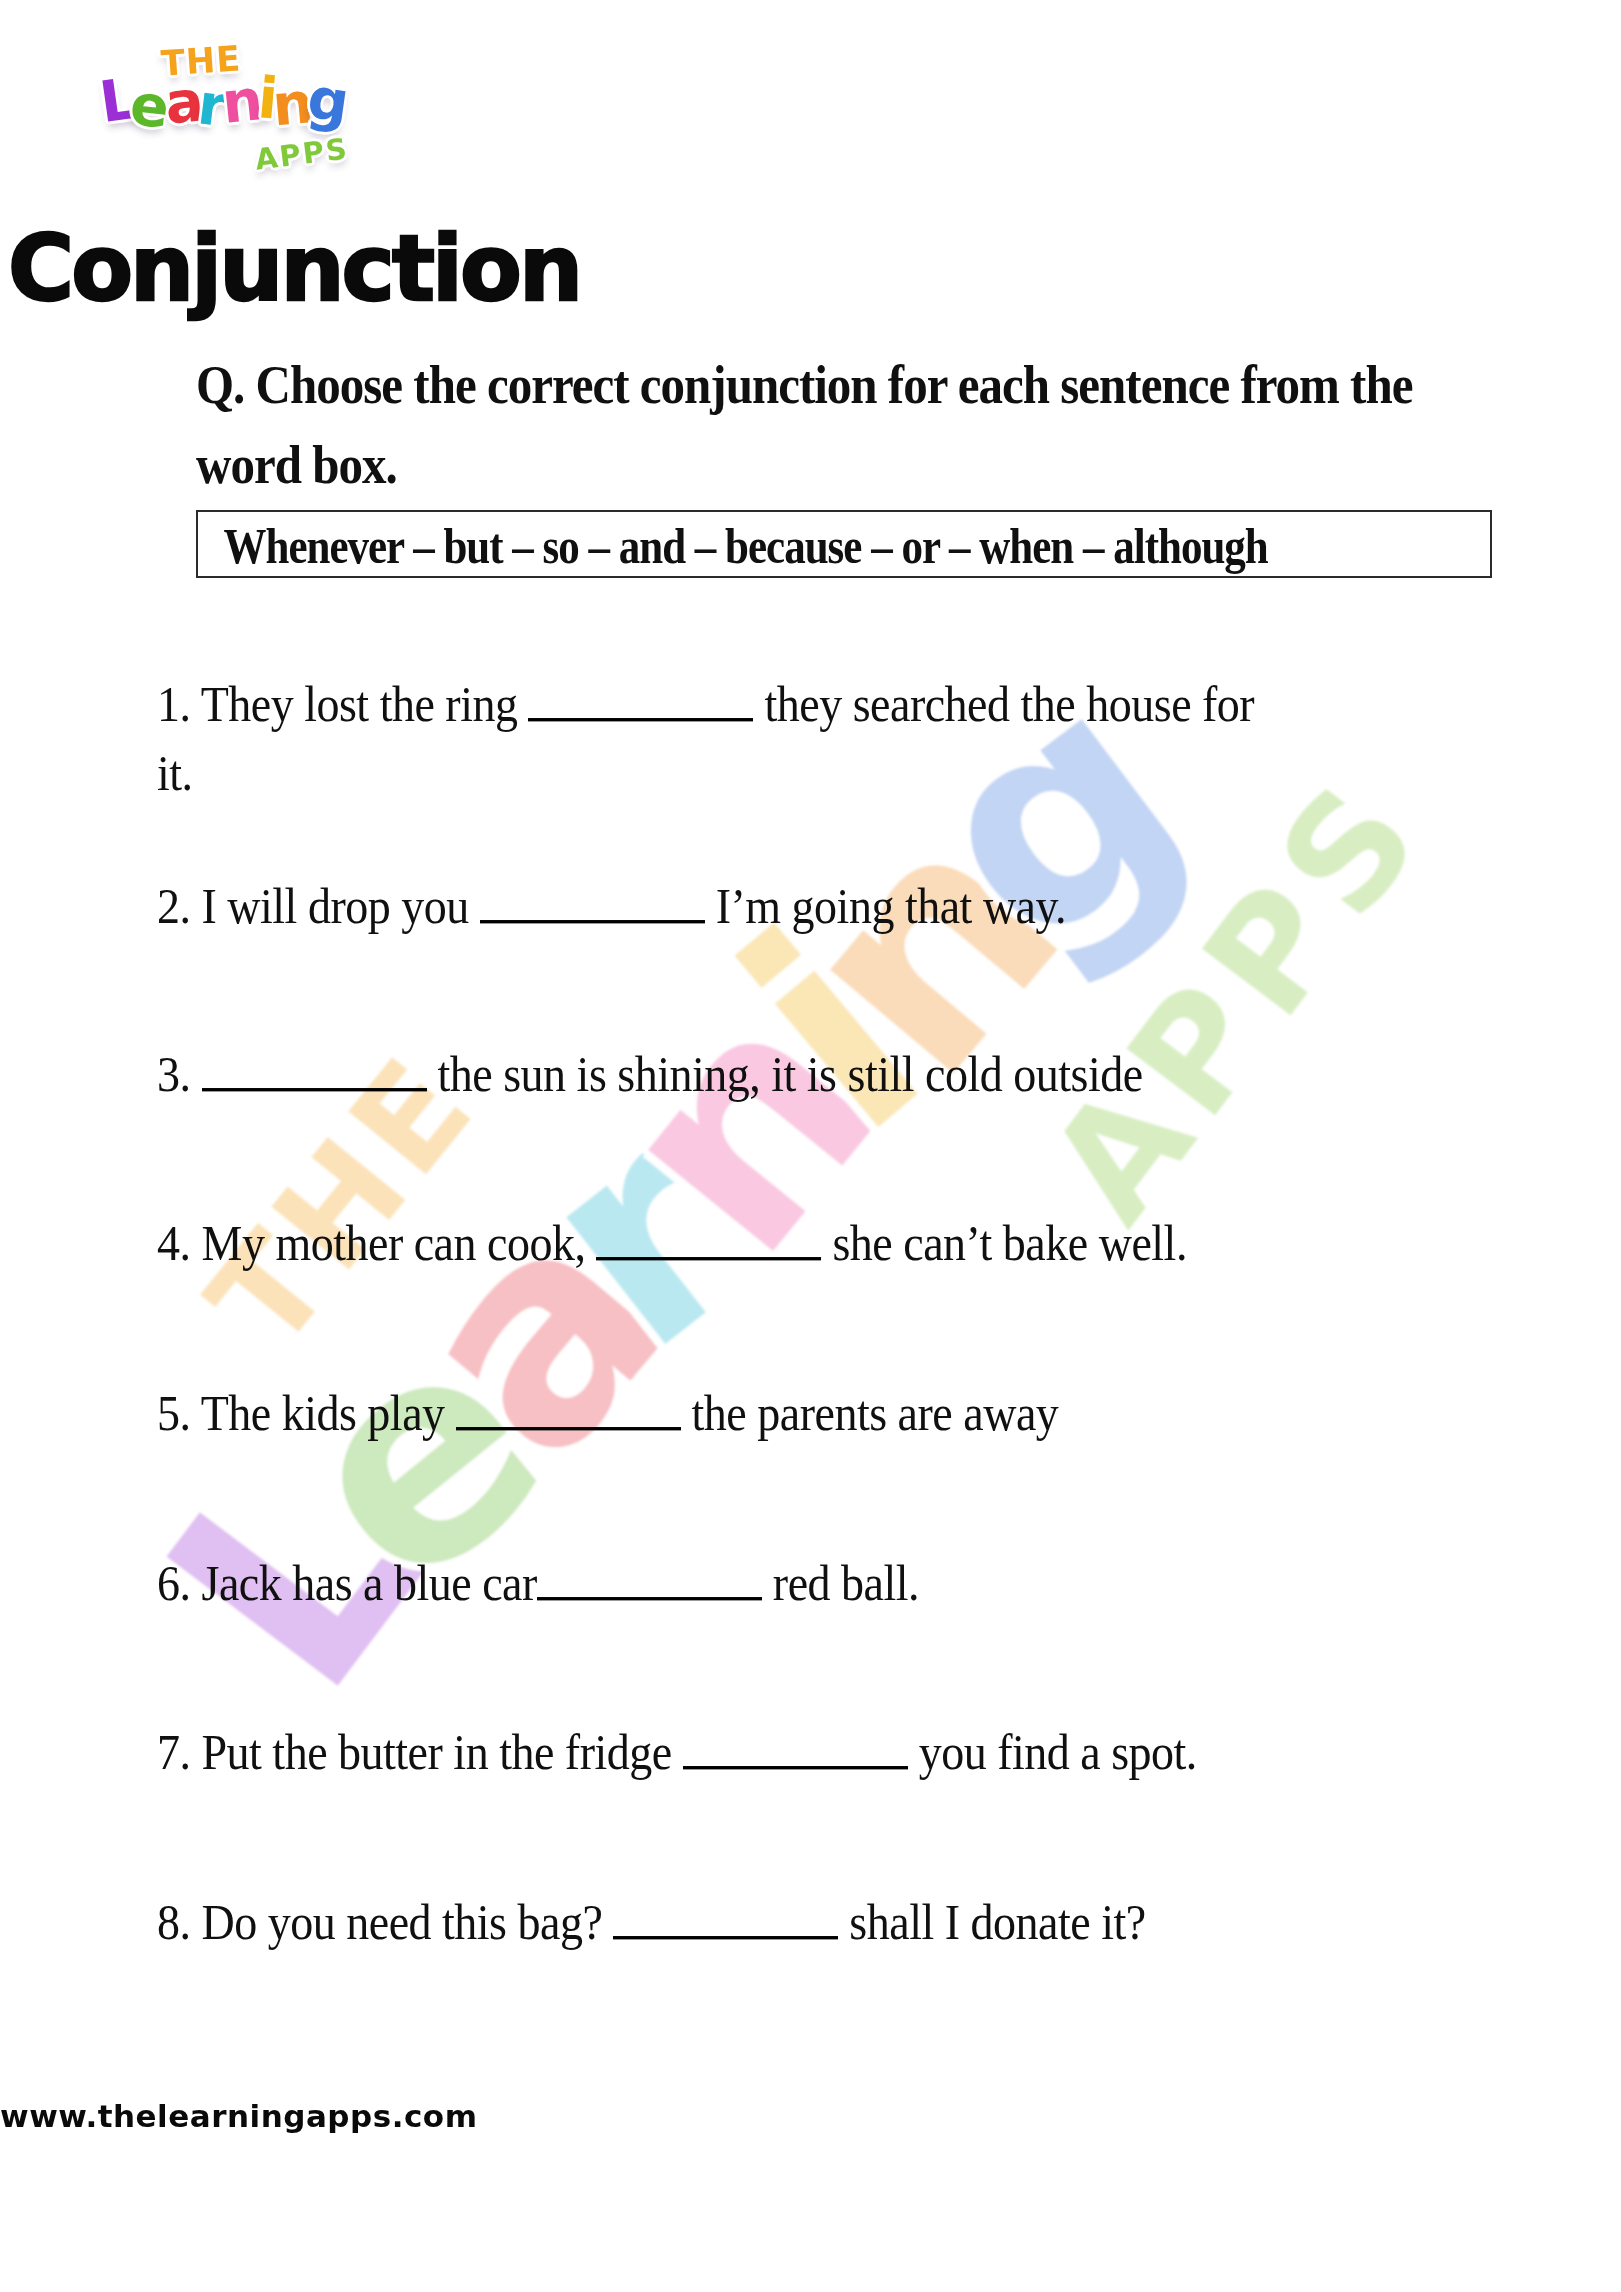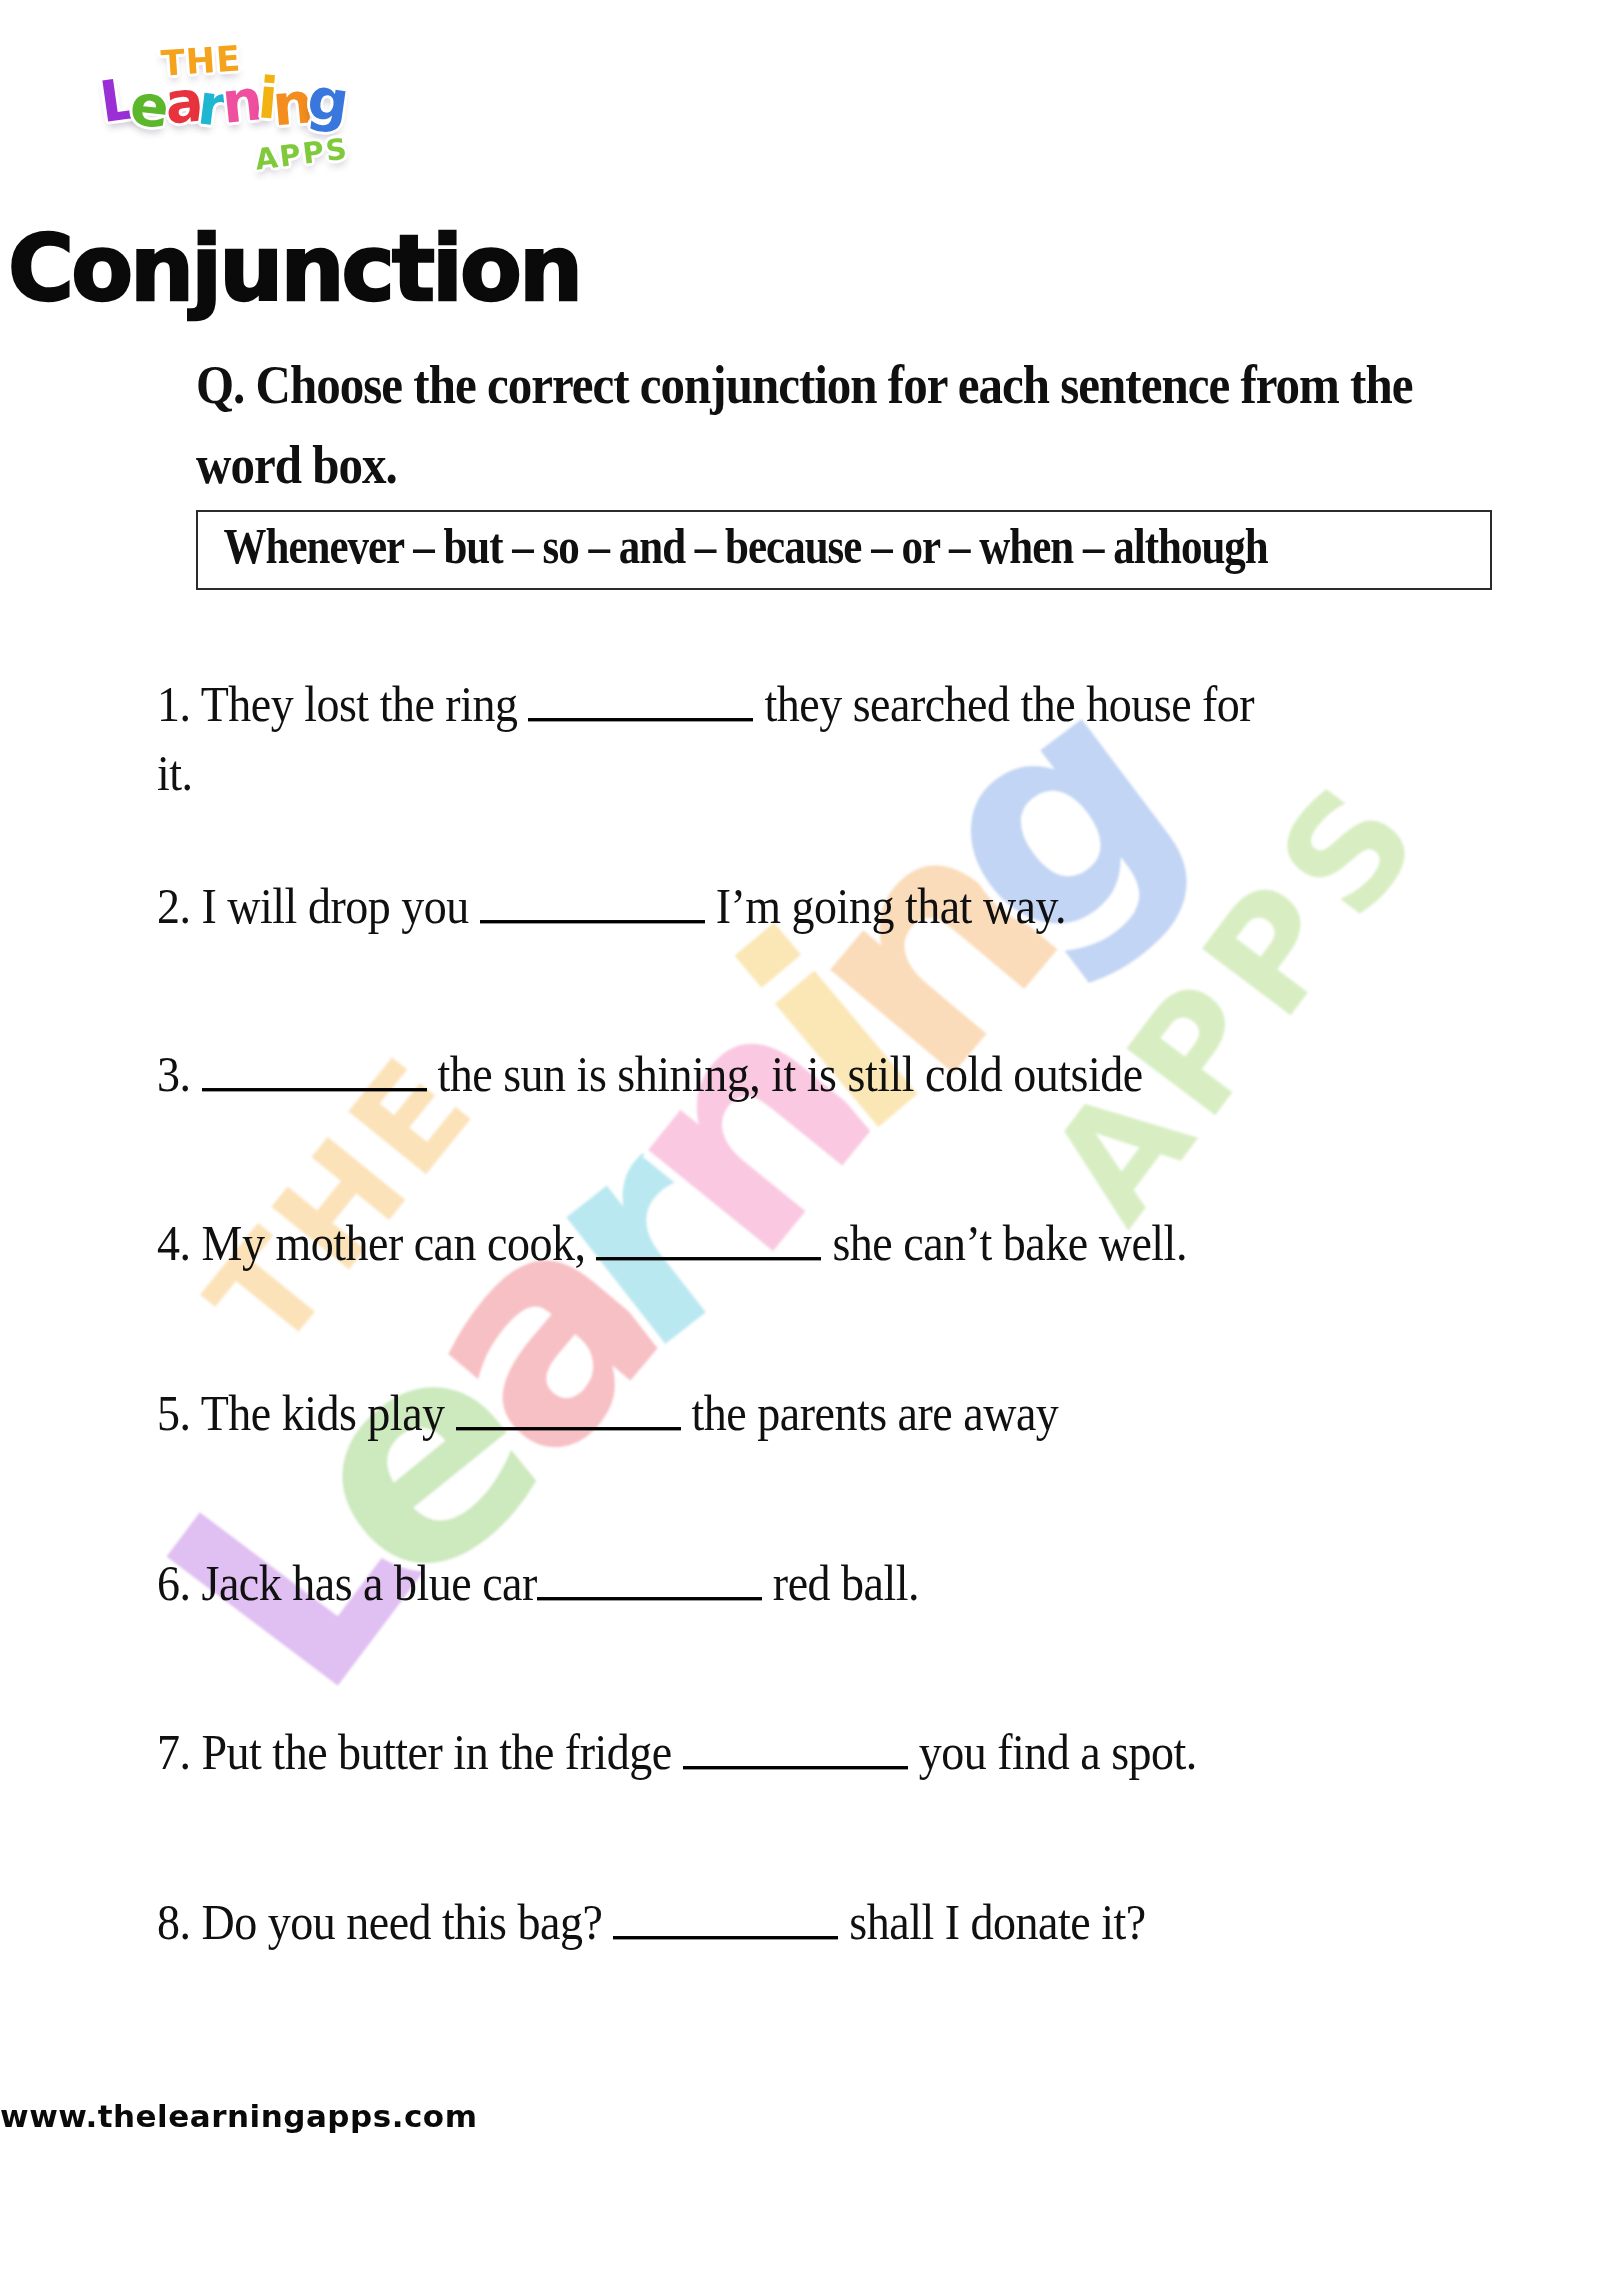--- a/index.html
+++ b/index.html
@@ -70,7 +70,7 @@
     transform:scaleY(1.12);transform-origin:left top;
   }
   .word-box{
-    position:absolute;left:196px;top:510px;width:1296px;height:80px;
+    position:absolute;left:196px;top:510px;width:1296px;height:68px;
     border:2.9px solid #2b2b2b;box-sizing:border-box;background:rgba(255,255,255,.55);
   }
   .word-box-text{

